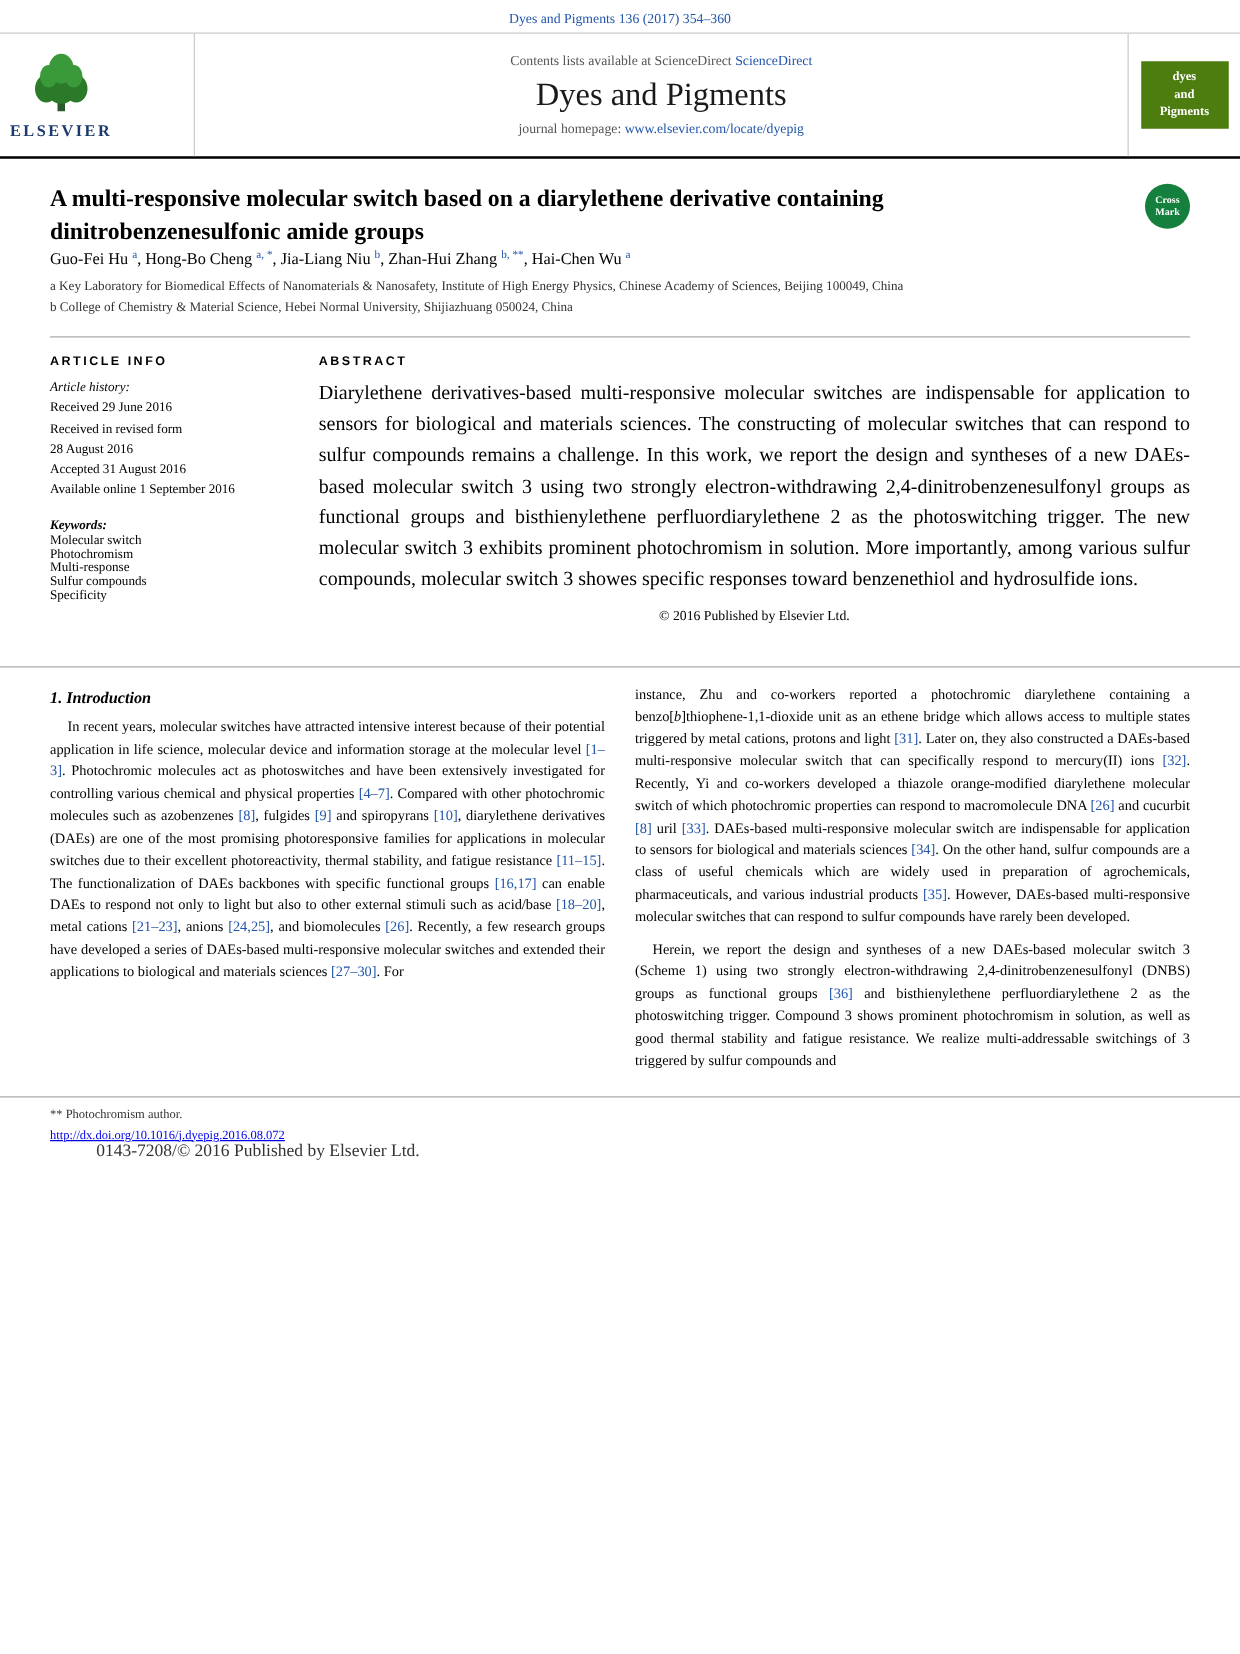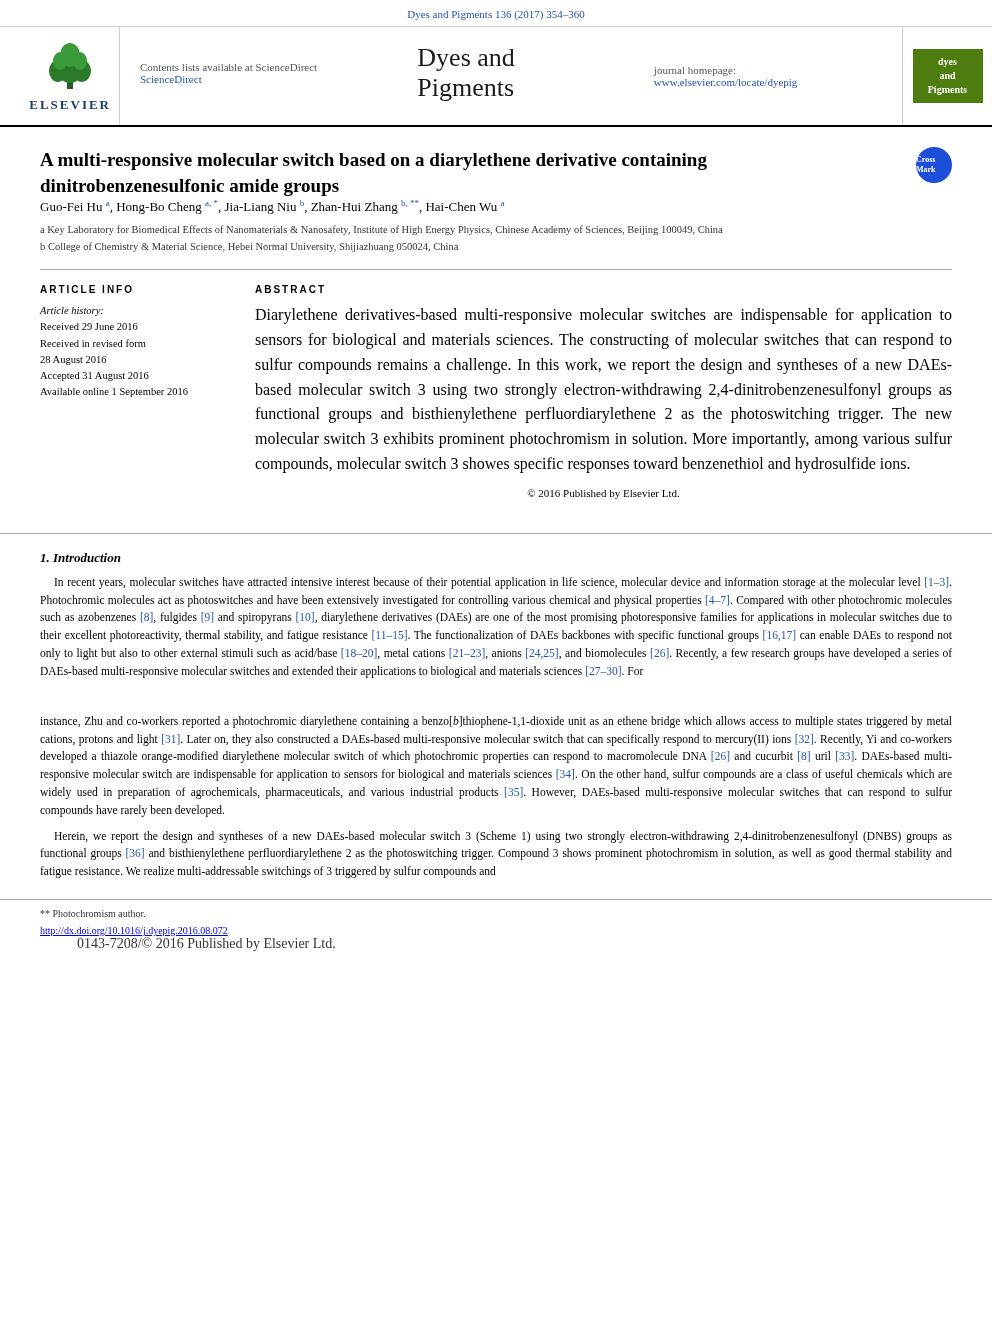--- a/index.html
+++ b/index.html
@@ -51,10 +51,10 @@
     .header-center {
       flex: 1;
       display: flex;
+      flex-direction: column;
       align-items: center;
       justify-content: center;
       padding: 10px 20px;
-      gap: 36px;
     }
     .science-direct-line {
       font-size: 11px;

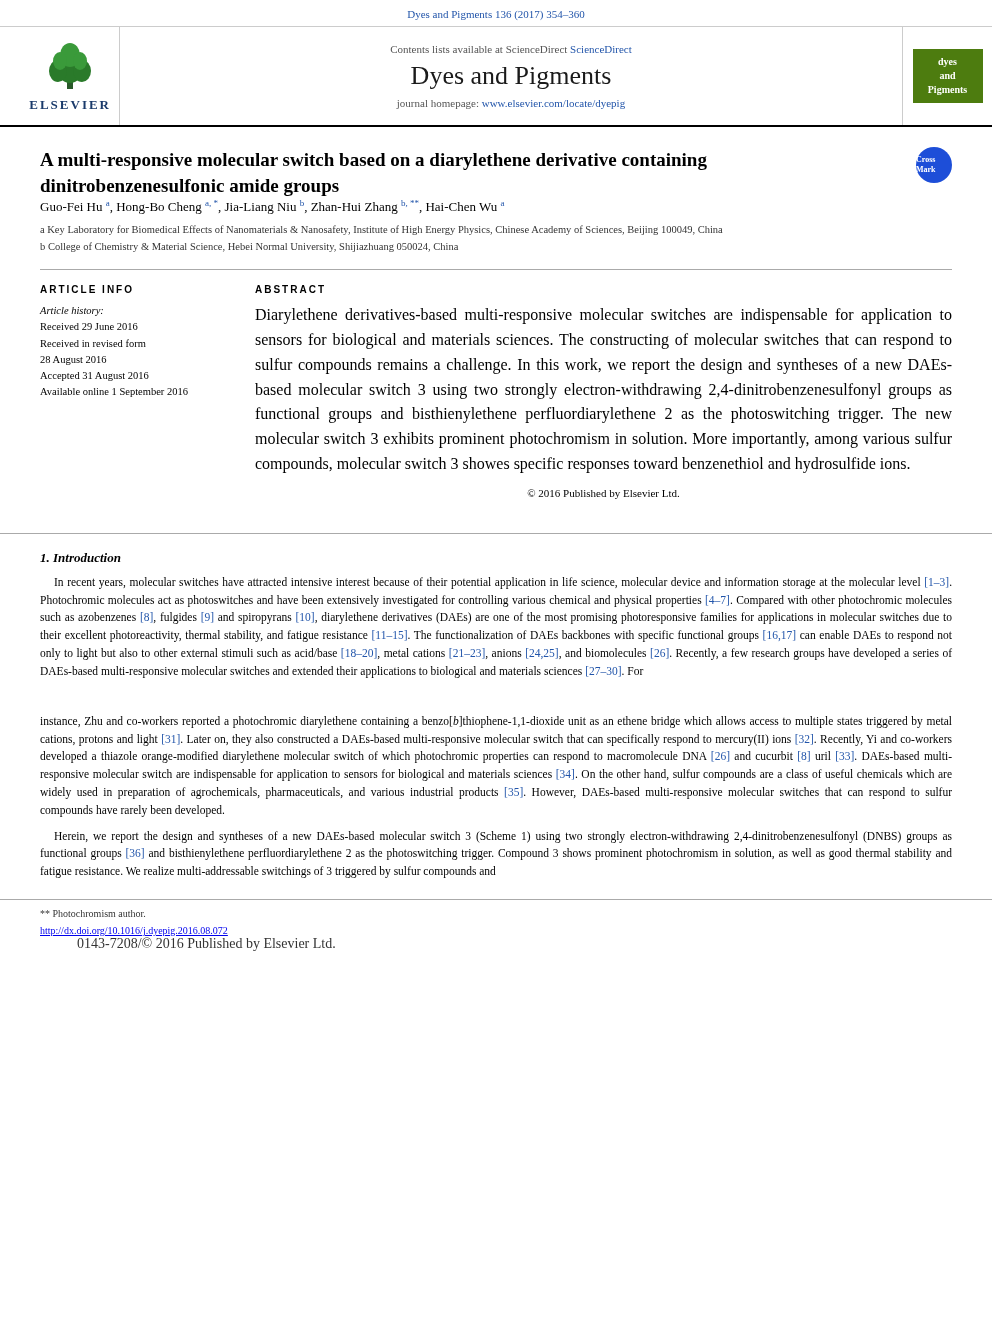--- a/index.html
+++ b/index.html
@@ -28,10 +28,10 @@
       min-height: 100px;
     }
     .header-left {
-      width: 120px;
-      display: flex;
-      align-items: center;
-      justify-content: flex-end;
+      width: 156px;
+      display: flex;
+      align-items: center;
+      justify-content: flex-start;
       border-right: 1px solid #ccc;
       padding: 8px;
     }

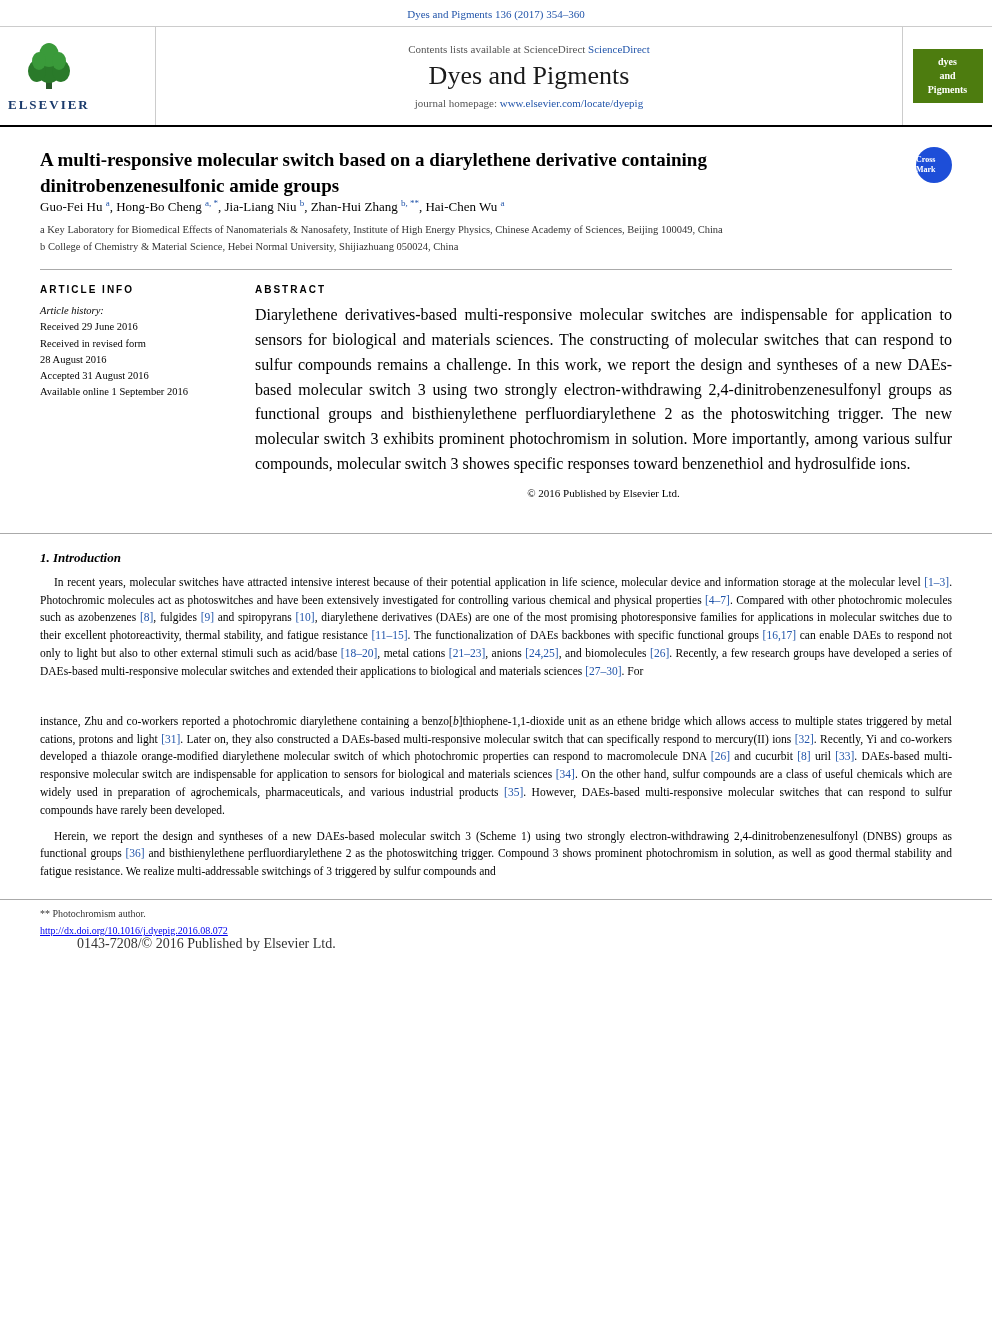--- a/index.html
+++ b/index.html
@@ -124,9 +124,10 @@
       width: 36px;
       height: 36px;
       border-radius: 50%;
-      background: #1d4ed8;
-      display: flex;
-      align-items: center;
+      background: #15803d;
+      display: flex;
+      align-items: center;
+      justify-content: center;
       color: #fff;
       font-size: 9px;
       font-weight: bold;

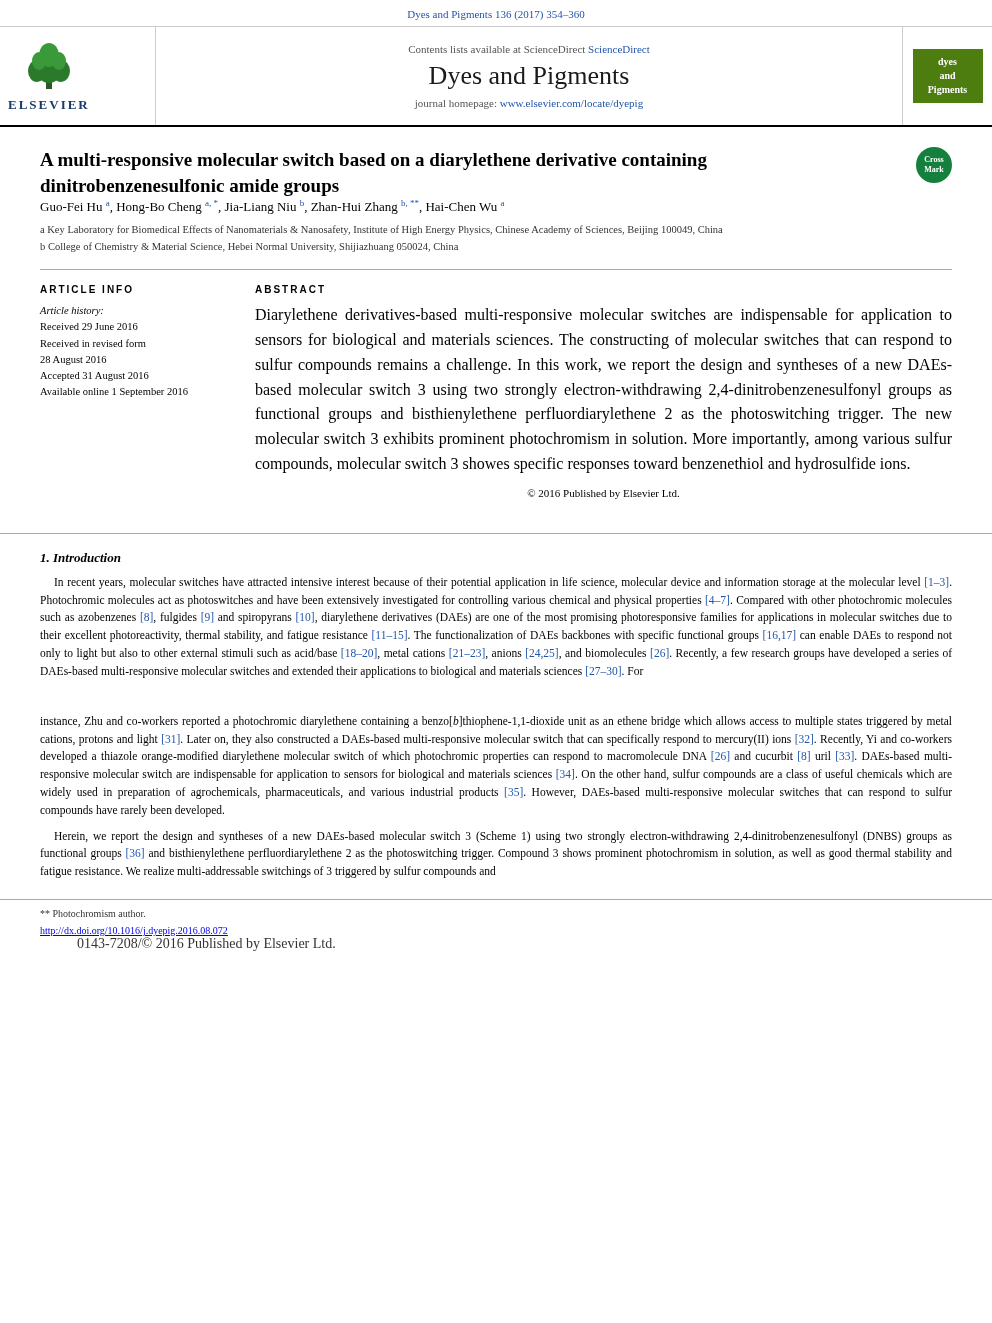--- a/index.html
+++ b/index.html
@@ -351,6 +351,14 @@
         <span>Accepted 31 August 2016</span><br>
         <span>Available online 1 September 2016</span>
       </div>
+      <div class="keywords-block">
+        <span class="info-label">Keywords:</span><br>
+        <span class="keyword-item">Molecular switch</span>
+        <span class="keyword-item">Photochromism</span>
+        <span class="keyword-item">Multi-response</span>
+        <span class="keyword-item">Sulfur compounds</span>
+        <span class="keyword-item">Specificity</span>
+      </div>
     </div>
 
     <div class="col-right">

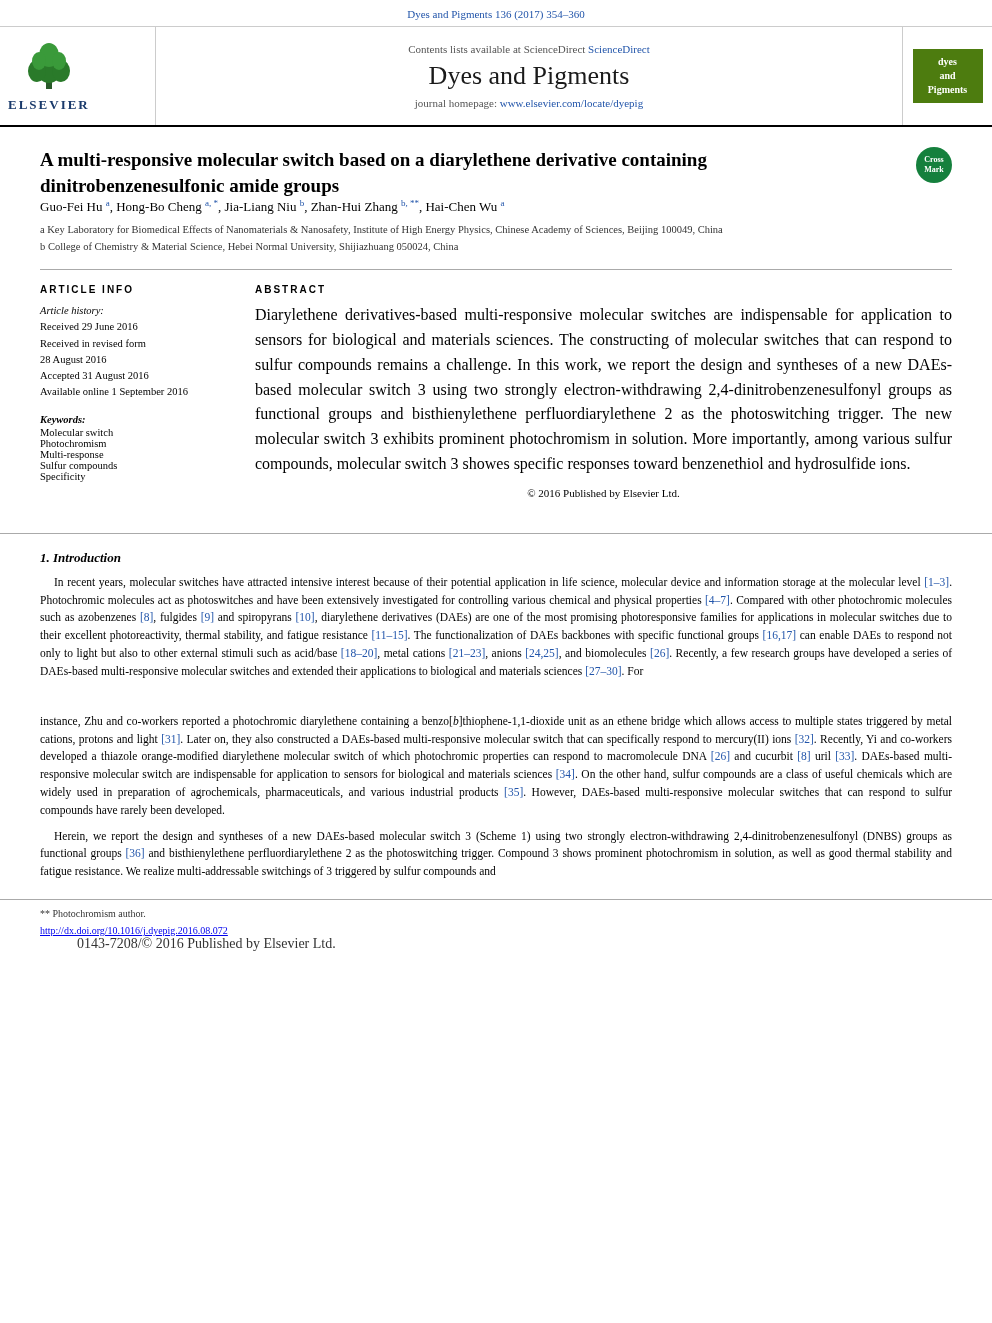--- a/index.html
+++ b/index.html
@@ -228,7 +228,6 @@
       gap: 24px;
       padding: 0 40px;
       margin-top: 0;
-      flex-direction: column;
     }
     .body-col {
       flex: 1;

